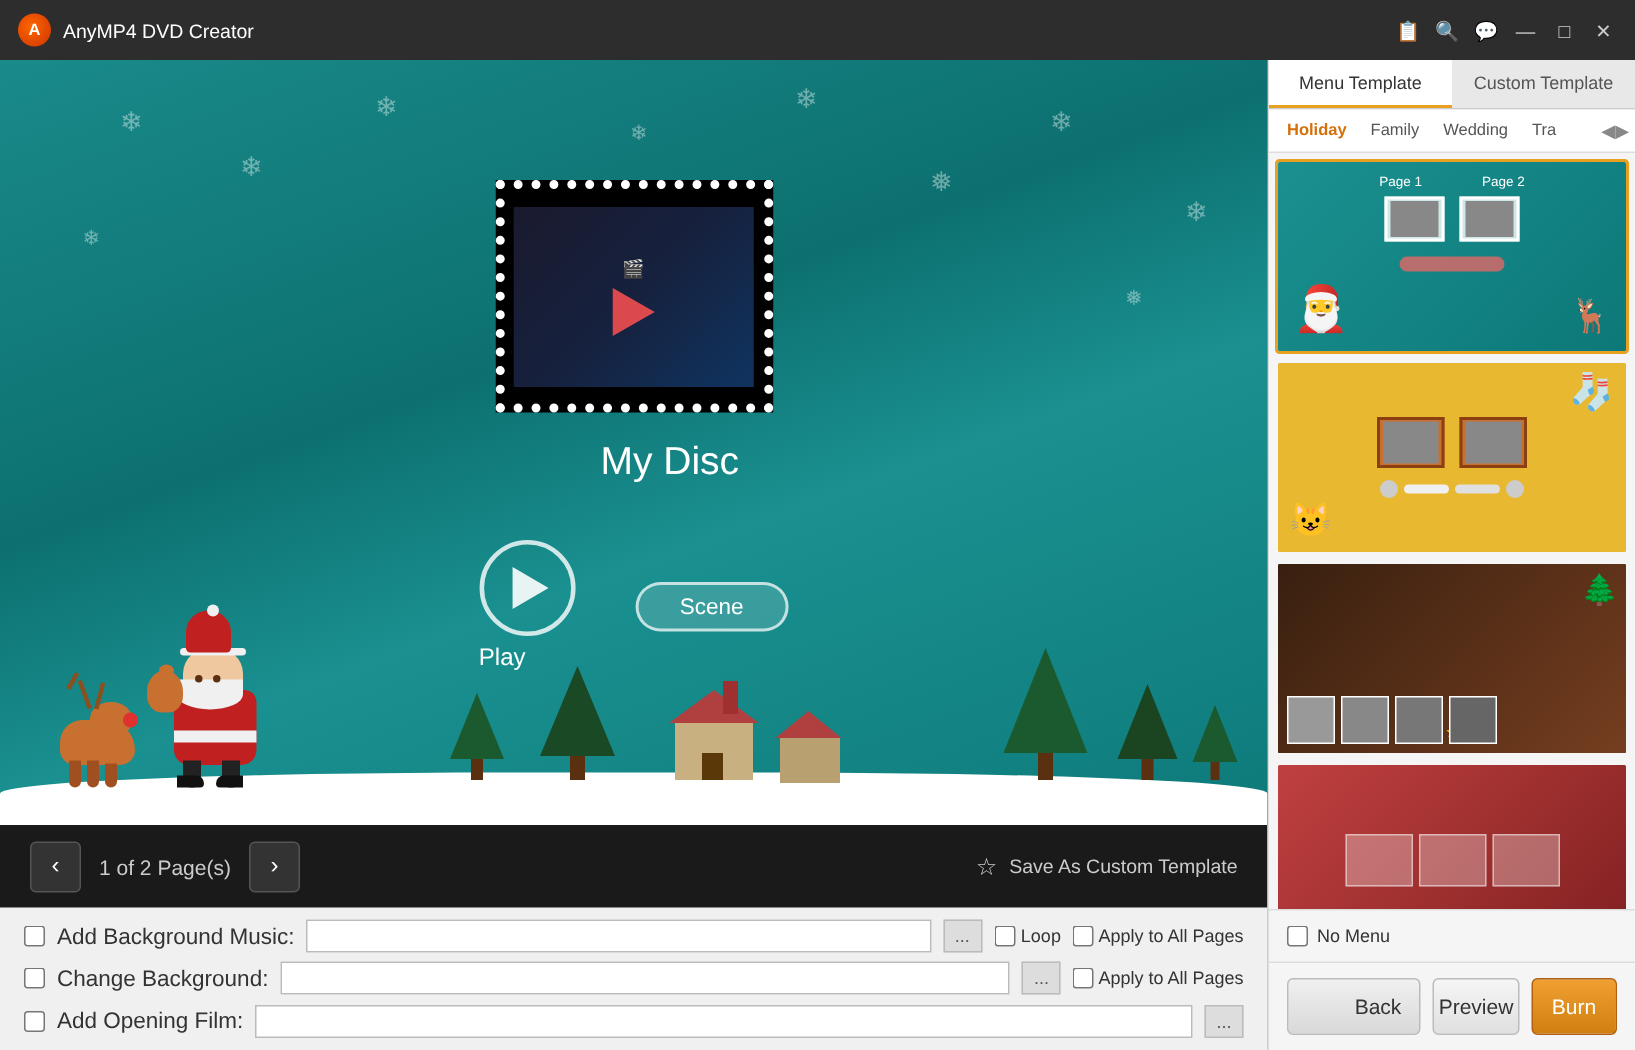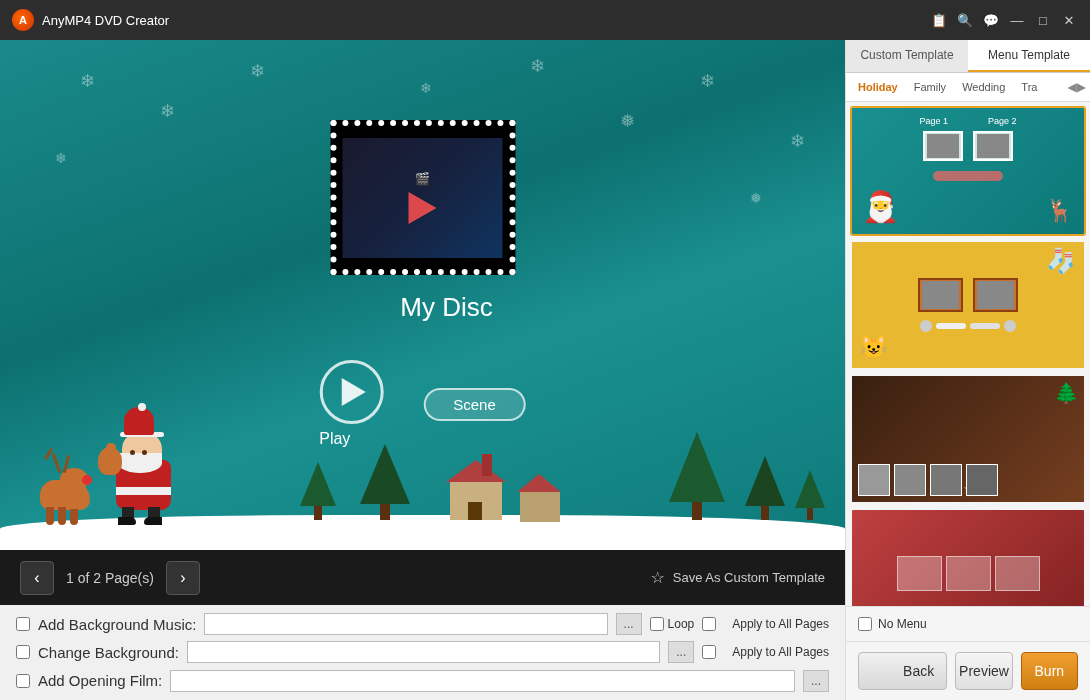--- a/index.html
+++ b/index.html
@@ -676,8 +676,8 @@
   <div class="right-panel">
 
     <div class="tab-row">
+      <button class="tab-btn active">Menu Template</button>
       <button class="tab-btn">Custom Template</button>
-      <button class="tab-btn active">Menu Template</button>
     </div>
 
     <div class="category-row">

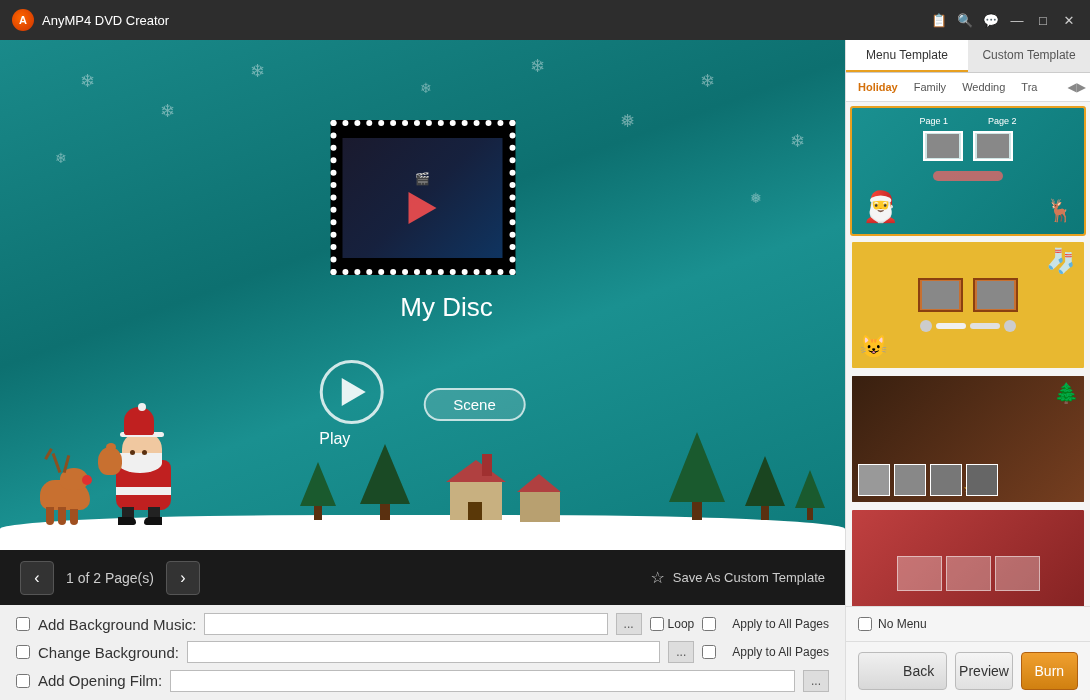--- a/index.html
+++ b/index.html
@@ -265,7 +265,7 @@
       display: flex; align-items: center; gap: 4px;
     }
     .apply-check {
-      display: flex; align-items: flex-end; gap: 16px;
+      display: flex; align-items: flex-end; gap: 3px;
     }
     .small-label { font-size: 12px; color: #333; }
 

